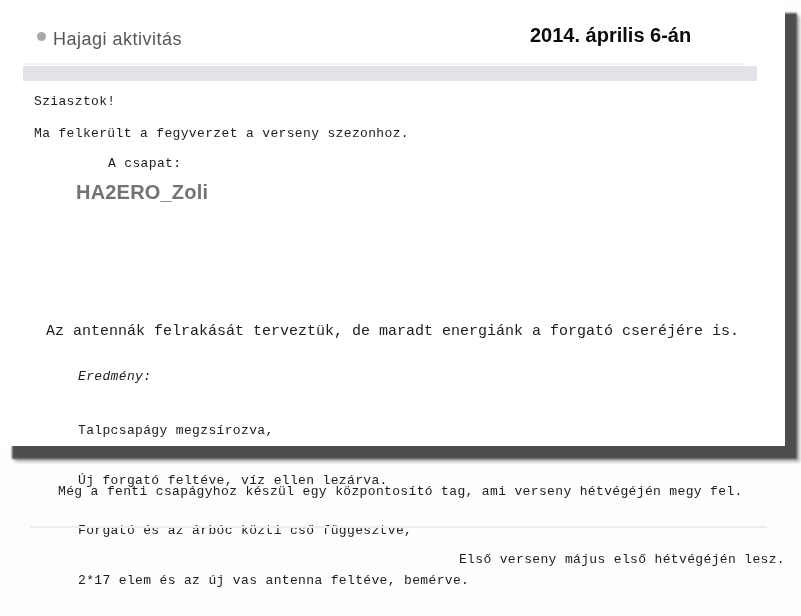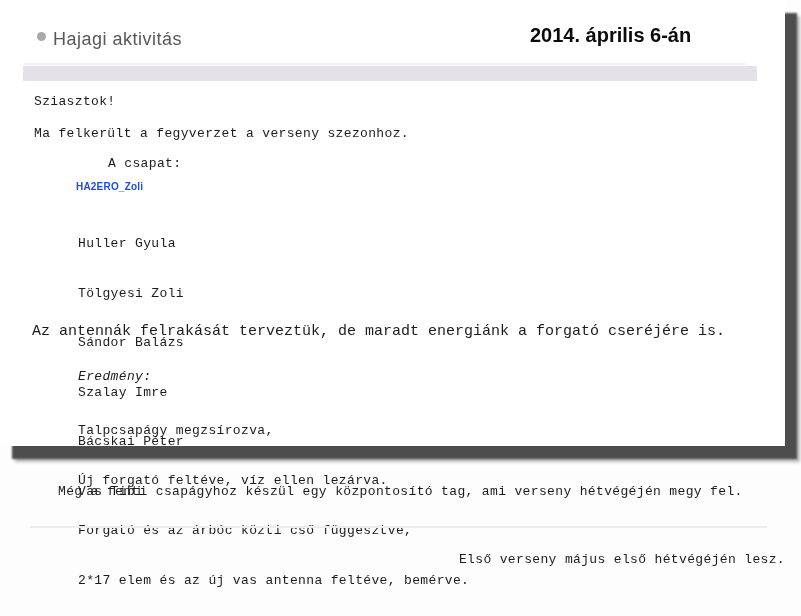--- a/index.html
+++ b/index.html
@@ -88,9 +88,9 @@
     left: 76px;
     top: 181px;
     font-family: "Liberation Sans", sans-serif;
-    font-size: 10px;
+    font-size: 20px;
     font-weight: bold;
-    color: #1d4ed8;
+    color: #737373;
     letter-spacing: 0.2px;
   }
   .team-list { left: 78px; top: 203px; line-height: 16.5px; }

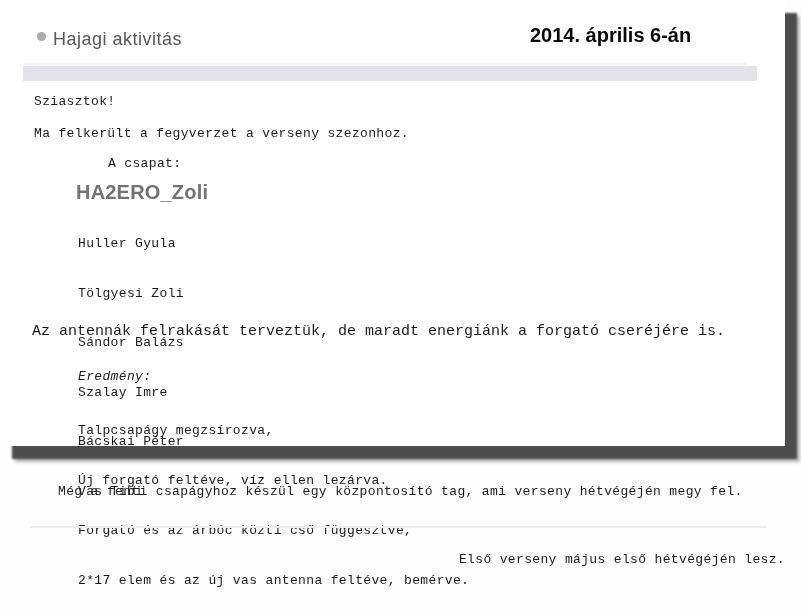--- a/index.html
+++ b/index.html
@@ -136,14 +136,6 @@
     <div class="mono team-label">A csapat:</div>
     <div class="team-highlight">HA2ERO_Zoli</div>
 
-    <div class="mono team-list">
-      <div>Huller Gyula</div>
-      <div>Tölgyesi Zoli</div>
-      <div>Sándor Balázs</div>
-      <div>Szalay Imre</div>
-      <div>Bácskai Péter</div>
-      <div>Vas Tibi</div>
-    </div>
 
     <div class="mono plan">Az antennák felrakását terveztük, de maradt energiánk a forgató cseréjére is.</div>
 

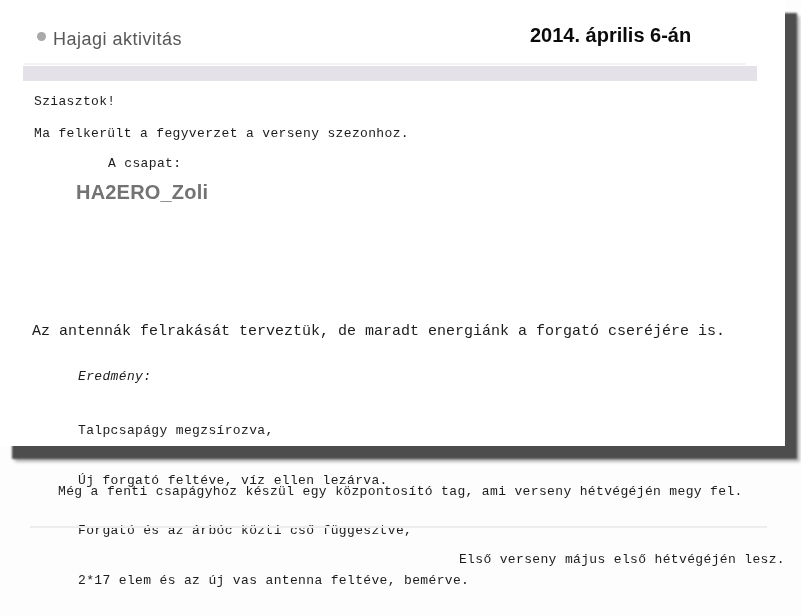--- a/index.html
+++ b/index.html
@@ -95,7 +95,7 @@
   }
   .team-list { left: 78px; top: 203px; line-height: 16.5px; }
   .plan {
-    left: 32px; top: 324px;
+    left: 46px; top: 324px;
     font-size: 15px;
     letter-spacing: 0px;
   }

